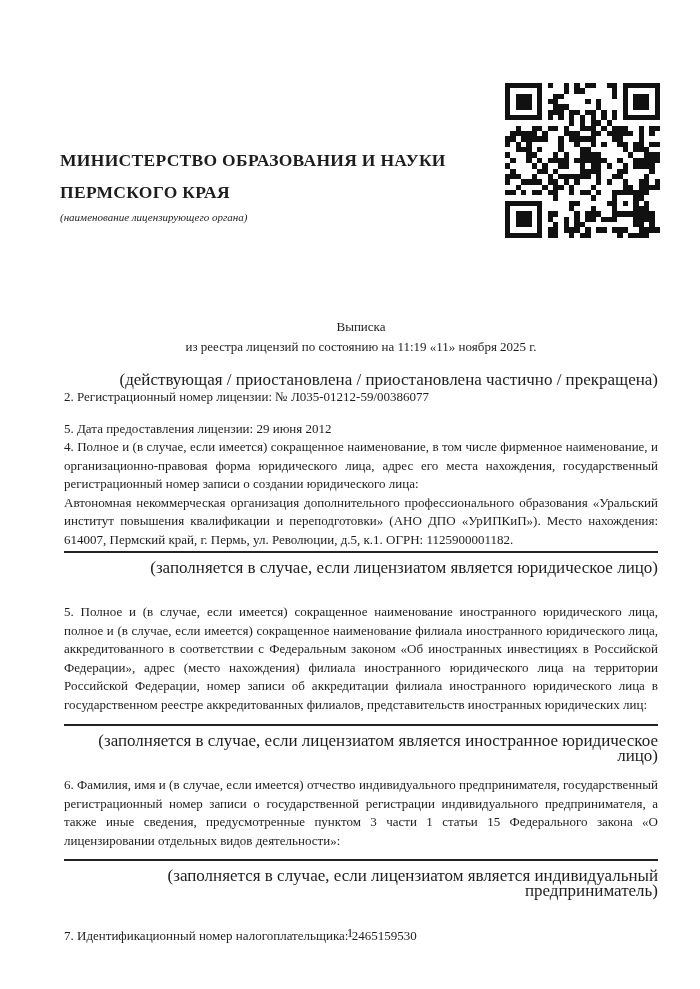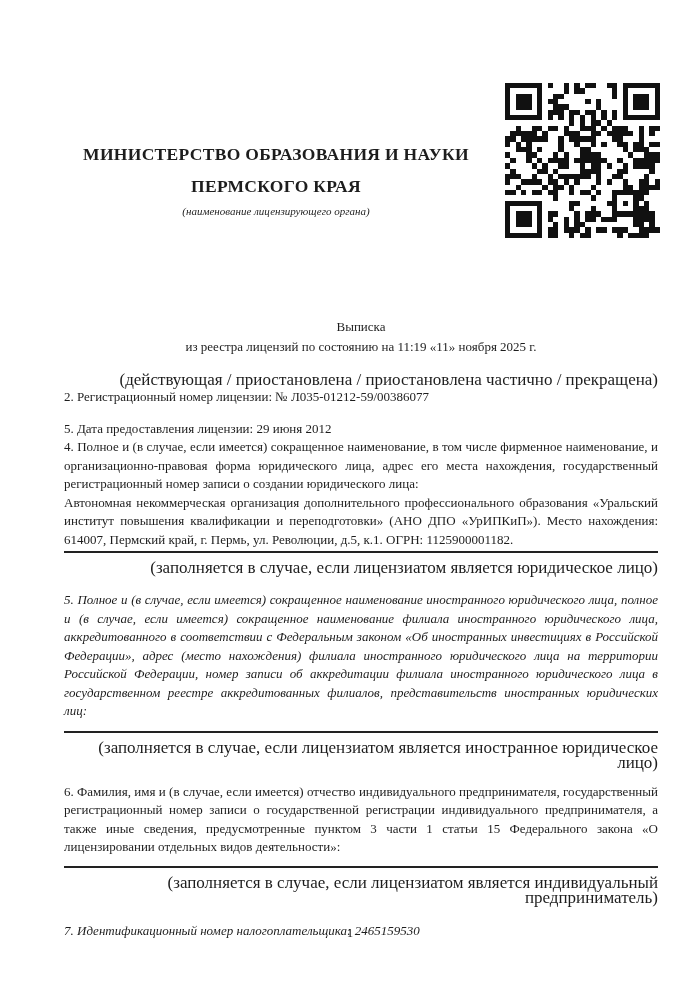--- a/index.html
+++ b/index.html
@@ -17,10 +17,9 @@
   }
   .ministry {
     position: absolute;
-    top: 138px;
+    top: 144px;
     left: 60px;
     width: 432px;
-    text-align: center;
   }
   .ministry-line {
     font-weight: 700;

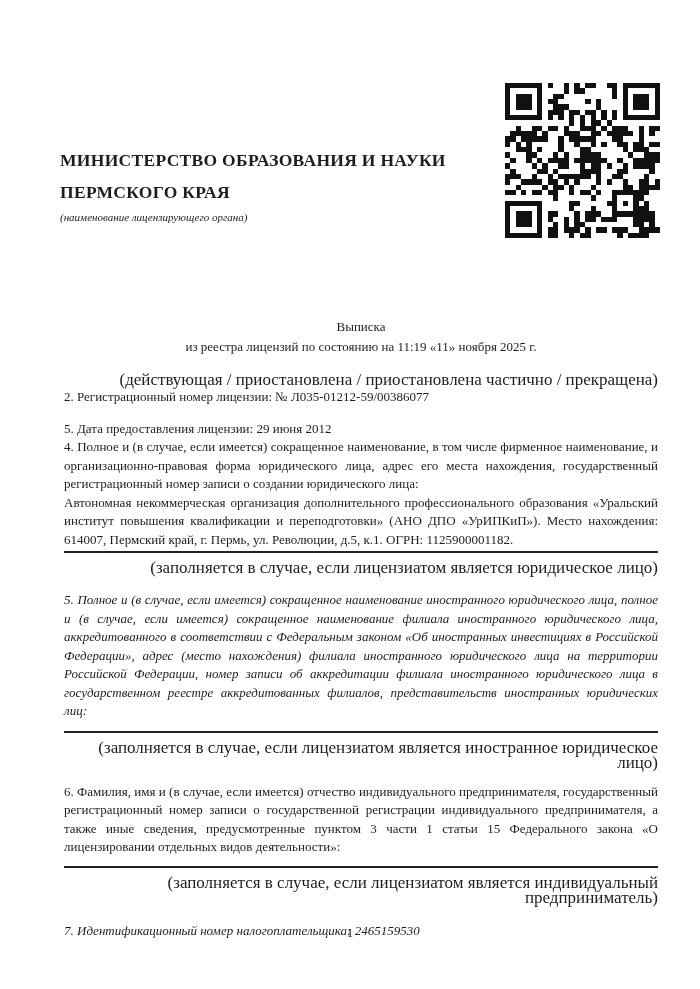--- a/index.html
+++ b/index.html
@@ -71,7 +71,7 @@
   }
   .mt12 { margin-top: 0; }
   .mt13 { margin-top: 13px; }
-  .mt14 { margin-top: 16px; font-style: italic; }
+  .mt14 { margin-top: 28px; }
   .mt9  { margin-top: 9px; }
   .mt10 { margin-top: 10px; }
   .mt2  { margin-top: 2px; }

